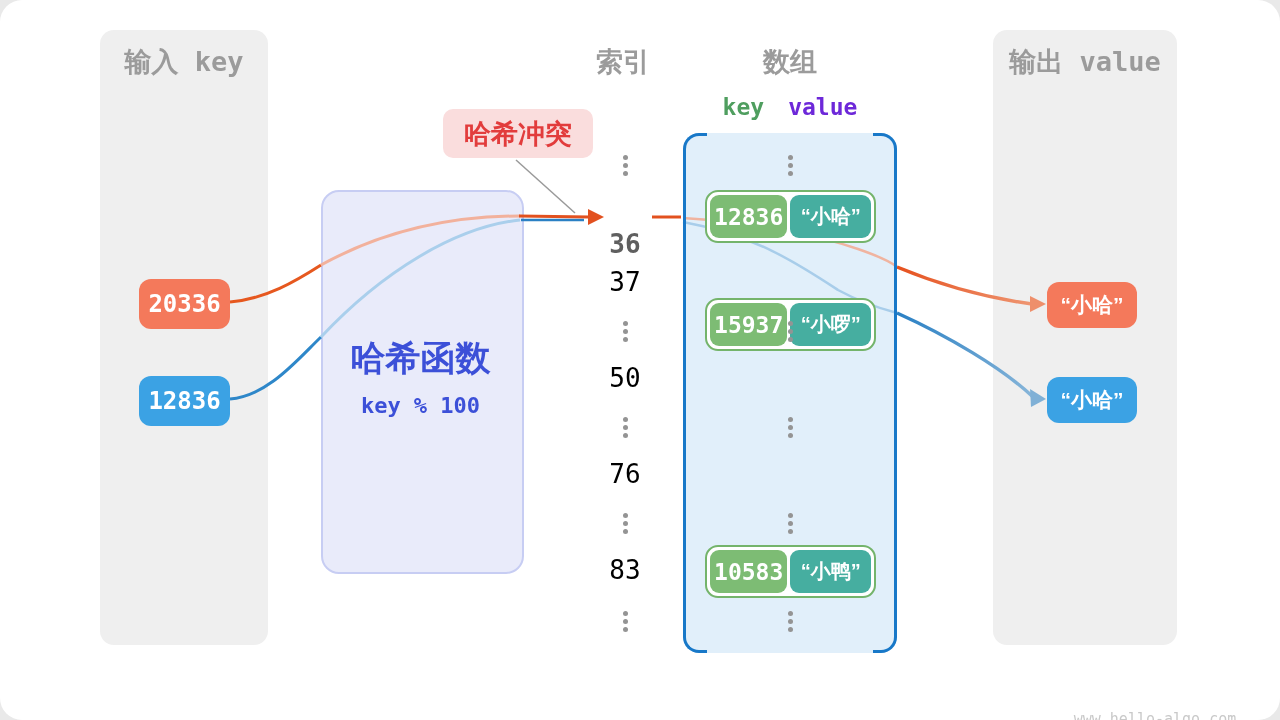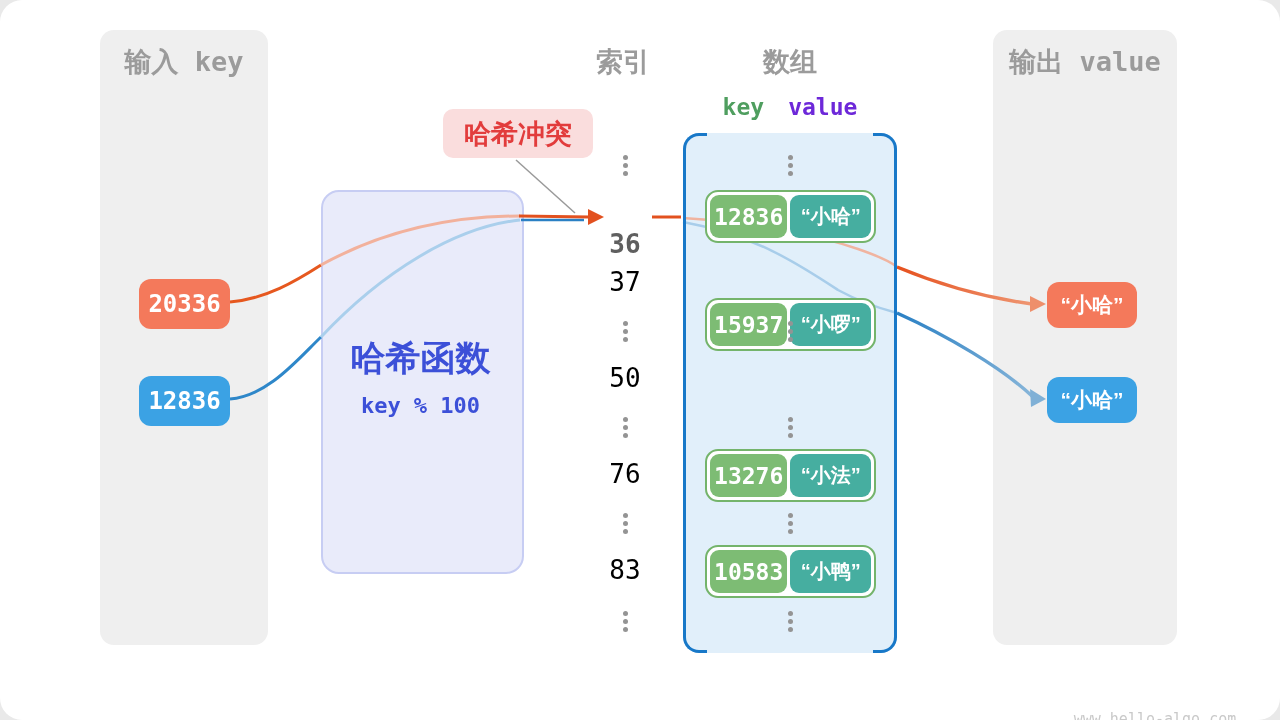--- a/index.html
+++ b/index.html
@@ -131,10 +131,6 @@
   </div>
   <div class="abs vdots" style="left:788px;top:329px;"></div>
   <div class="abs vdots" style="left:788px;top:425px;"></div>
-  <div class="abs pair" style="left:705px;top:449px;width:171px;height:53px;">
-    <span class="kcell mono">13276</span>
-    <span class="vcell">“小法”</span>
-  </div>
   <div class="abs vdots" style="left:788px;top:521px;"></div>
   <div class="abs pair" style="left:705px;top:545px;width:171px;height:53px;">
     <span class="kcell mono">10583</span>

